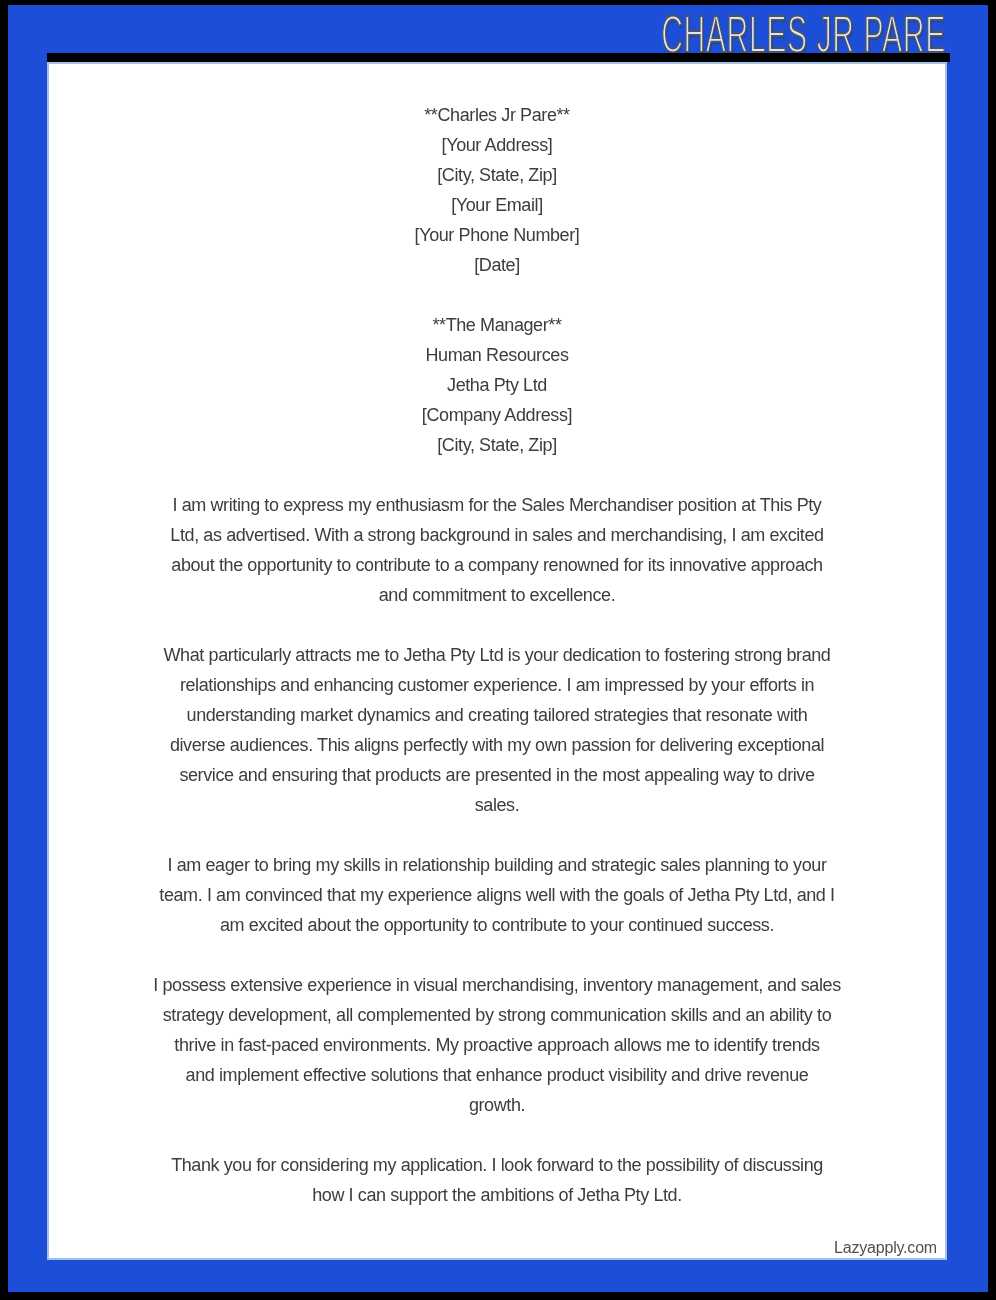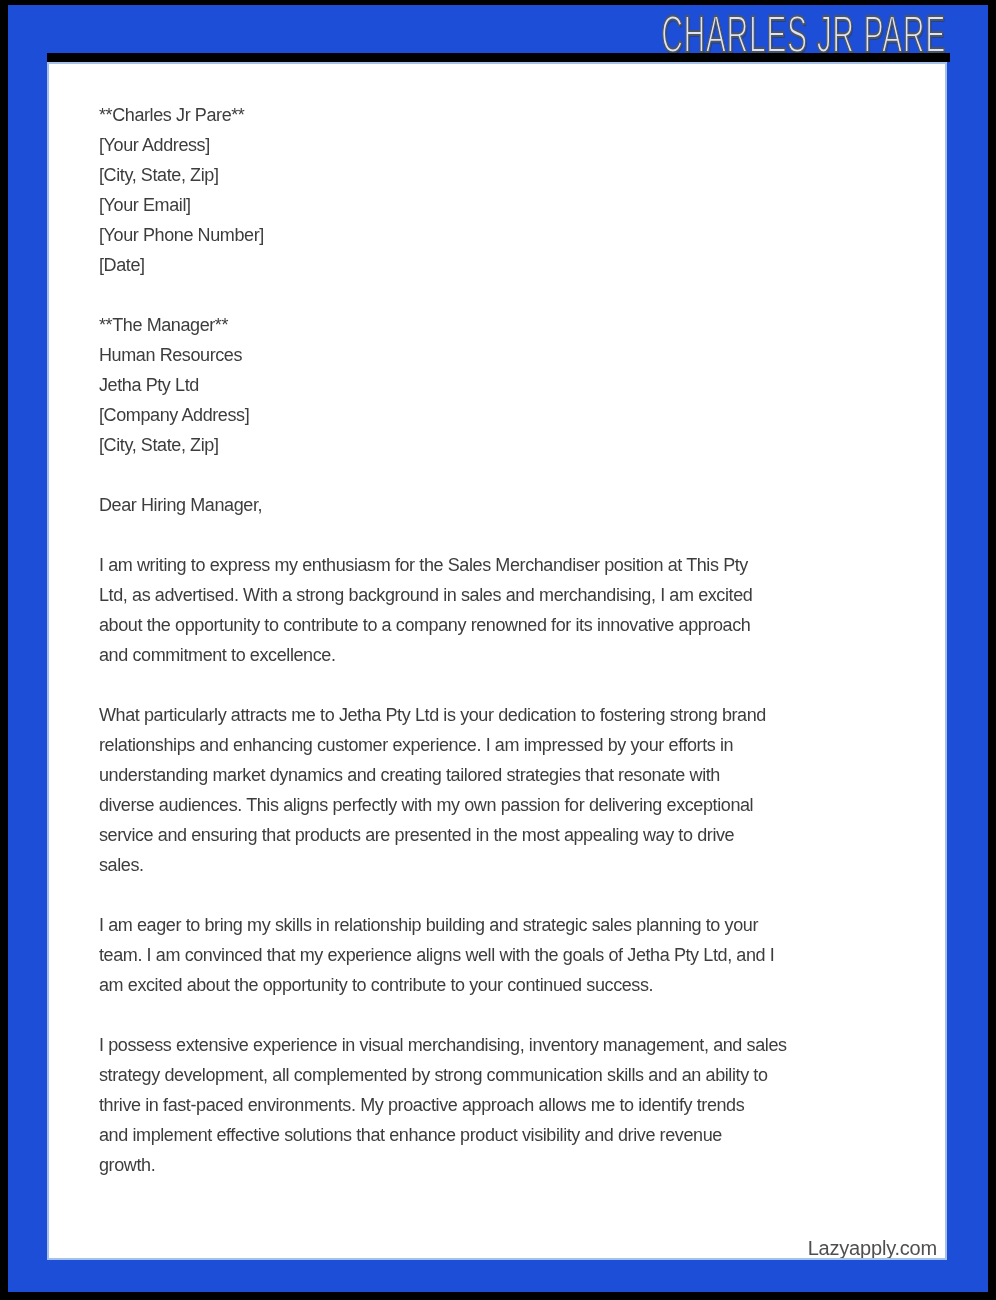--- a/index.html
+++ b/index.html
@@ -63,6 +63,7 @@
   .block {
     white-space: pre-line;
     margin: 0 0 30px 0;
+    text-align: center;
   }
   .footer-brand {
     position: absolute;

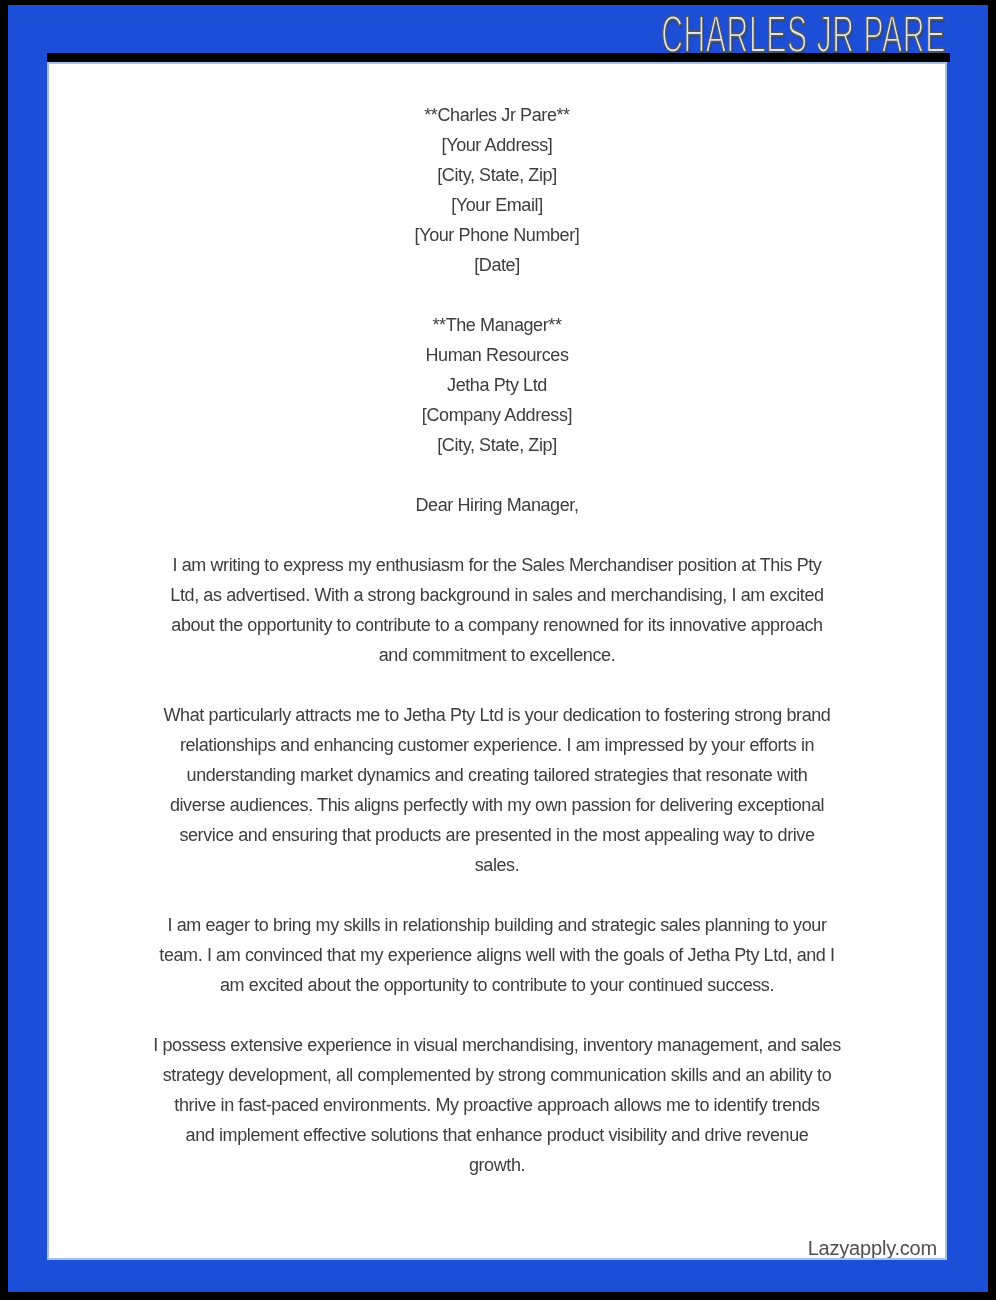--- a/index.html
+++ b/index.html
@@ -101,7 +101,6 @@
 [Company Address]
 [City, State, Zip]</div>
 
-      <div class="block">Dear Hiring Manager,</div>
 
       <div class="block">I am writing to express my enthusiasm for the Sales Merchandiser position at This Pty
 Ltd, as advertised. With a strong background in sales and merchandising, I am excited

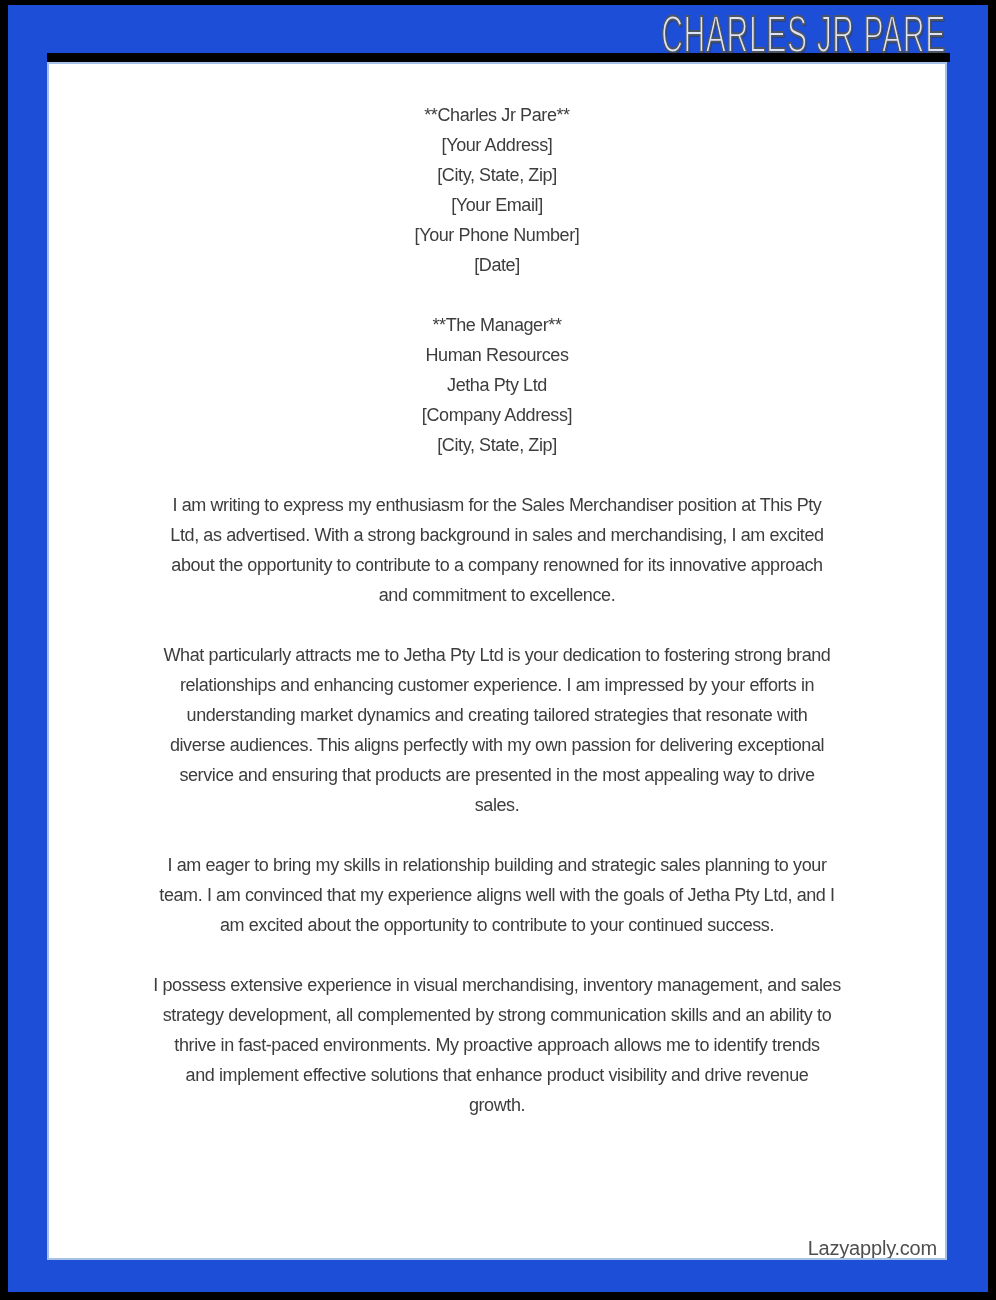--- a/index.html
+++ b/index.html
@@ -124,6 +124,8 @@
 and implement effective solutions that enhance product visibility and drive revenue
 growth.</div>
 
+      <div class="block">Thank you for considering my application. I look forward to the possibility of discussing
+how I can support the ambitions of Jetha Pty Ltd.</div>
 
     </div>
 

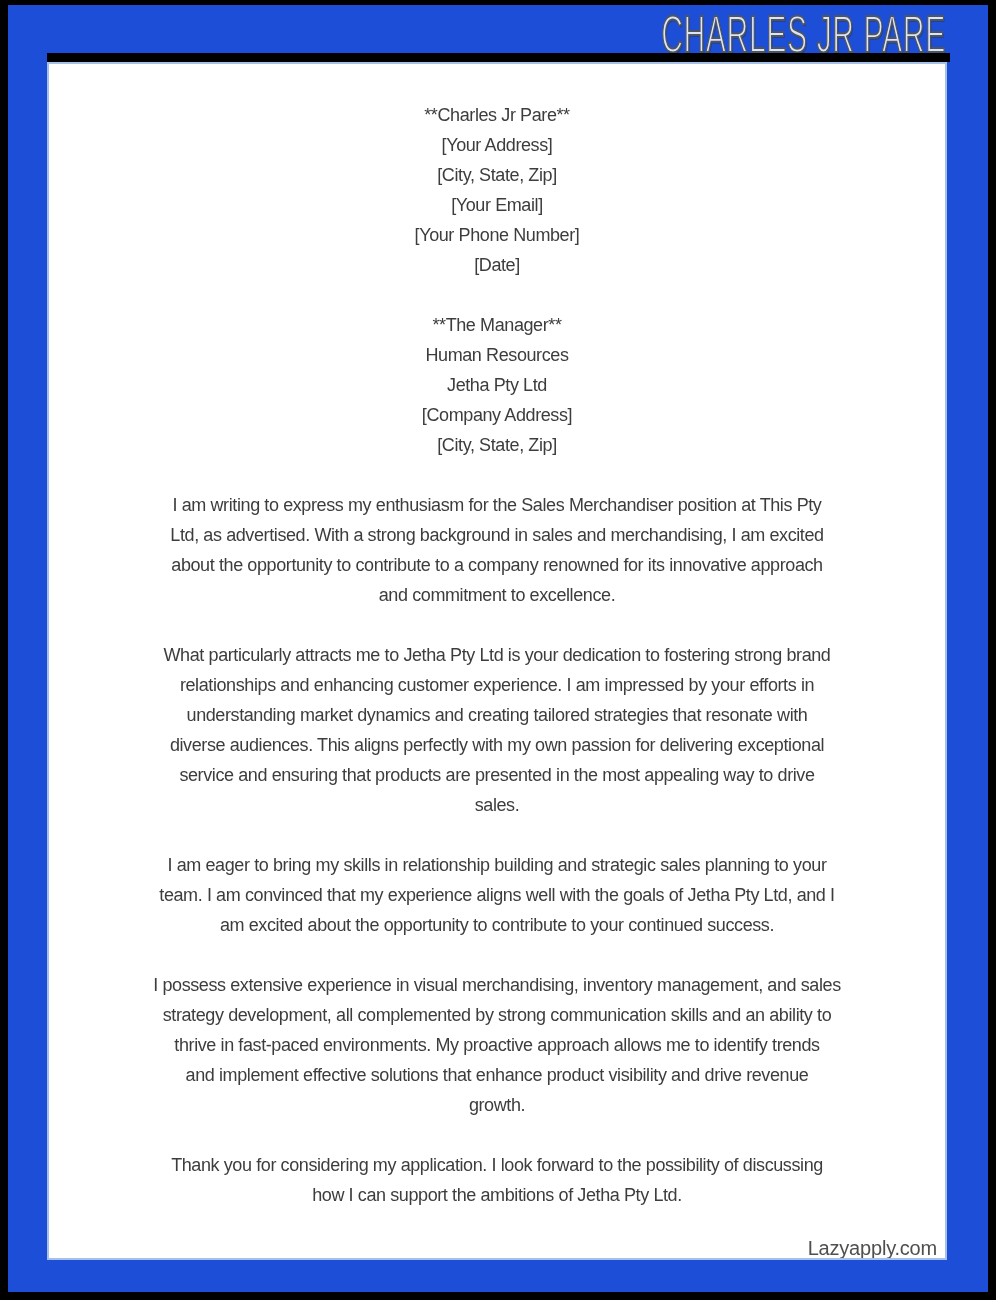--- a/index.html
+++ b/index.html
@@ -69,7 +69,7 @@
     position: absolute;
     right: 8px;
     bottom: 1px;
-    font-size: 20px;
+    font-size: 16px;
     line-height: 18px;
     letter-spacing: -0.2px;
     color: #4f4f4f;

